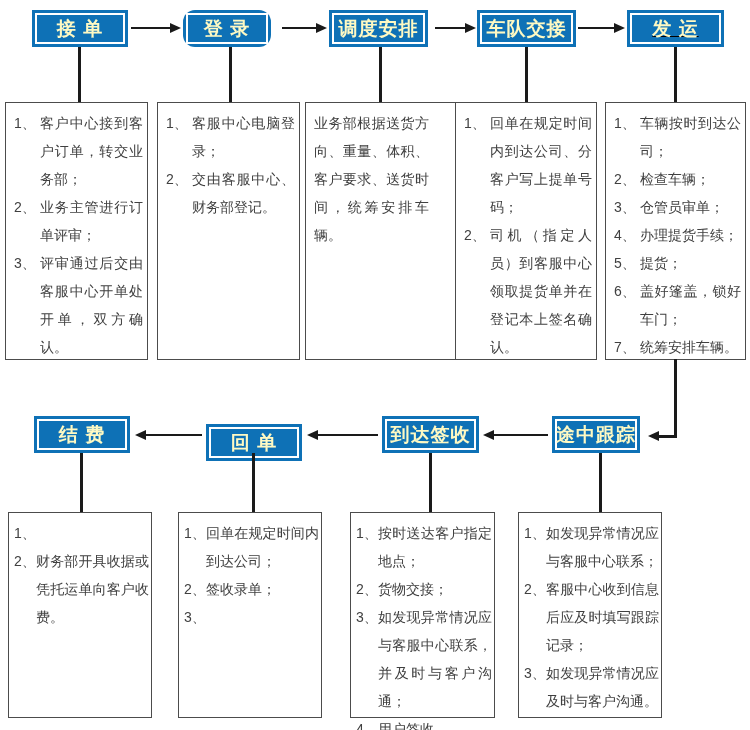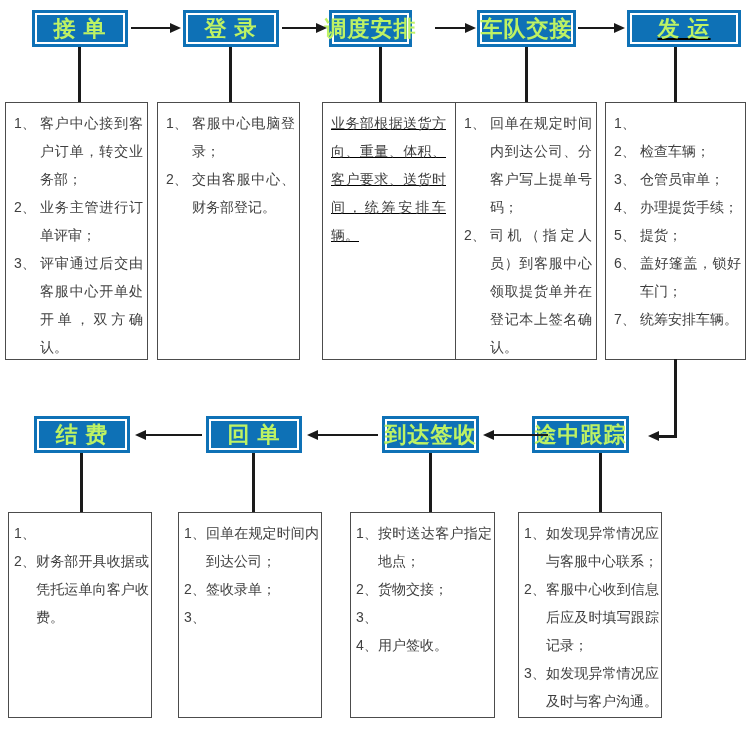--- a/index.html
+++ b/index.html
@@ -16,7 +16,7 @@
   .hdr-inner {
     height:100%; box-sizing:border-box; border:2px solid #ffffff; background:#0e71b6;
     display:flex; align-items:center; justify-content:center;
-    color:#bef264; font-weight:bold; font-size:22px; letter-spacing:1px; white-space:nowrap;
+    color:#fef9c3; font-weight:bold; font-size:19px; letter-spacing:1px; white-space:nowrap;
   }
   
   .box {

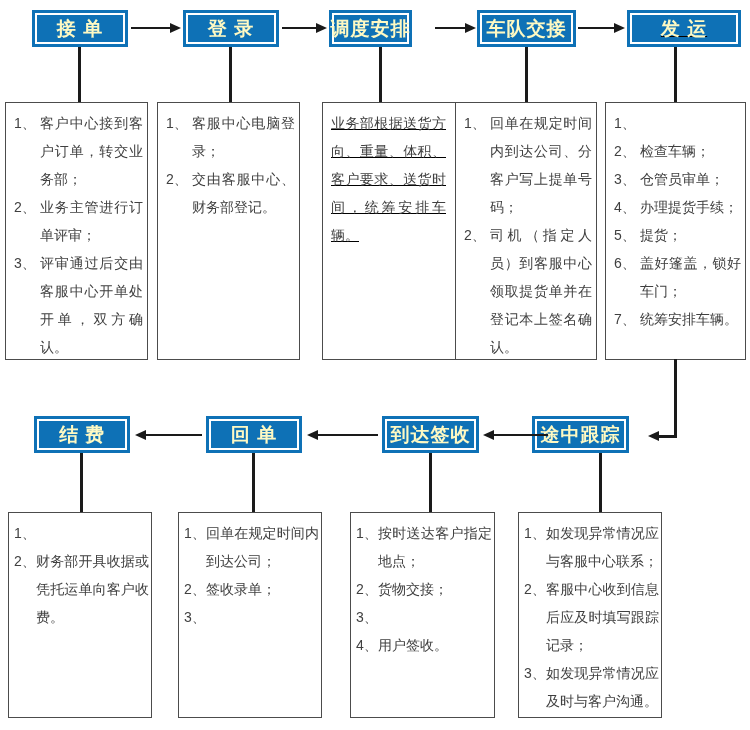--- a/index.html
+++ b/index.html
@@ -49,7 +49,7 @@
   <div class="hdr" style="left:32px;width:96px;">
       <div class="hdr-inner">接 单</div>
     </div>
-  <div class="hdr" style="left:183px;width:96px;">
+  <div class="hdr" style="left:183px;width:88px;border-radius:12px;">
       <div class="hdr-inner">登 录</div>
     </div>
   <div class="hdr" style="left:329px;width:83px;">

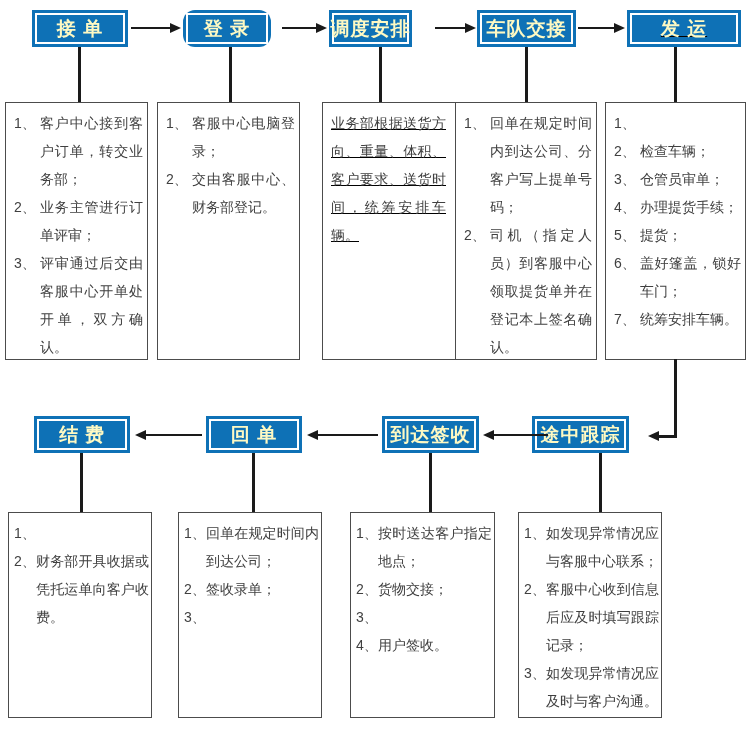--- a/index.html
+++ b/index.html
@@ -52,7 +52,7 @@
   <div class="hdr" style="left:183px;width:88px;border-radius:12px;">
       <div class="hdr-inner">登 录</div>
     </div>
-  <div class="hdr" style="left:329px;width:83px;">
+  <div class="hdr" style="left:329px;width:99px;">
       <div class="hdr-inner">调度安排</div>
     </div>
   <div class="hdr" style="left:477px;width:99px;">

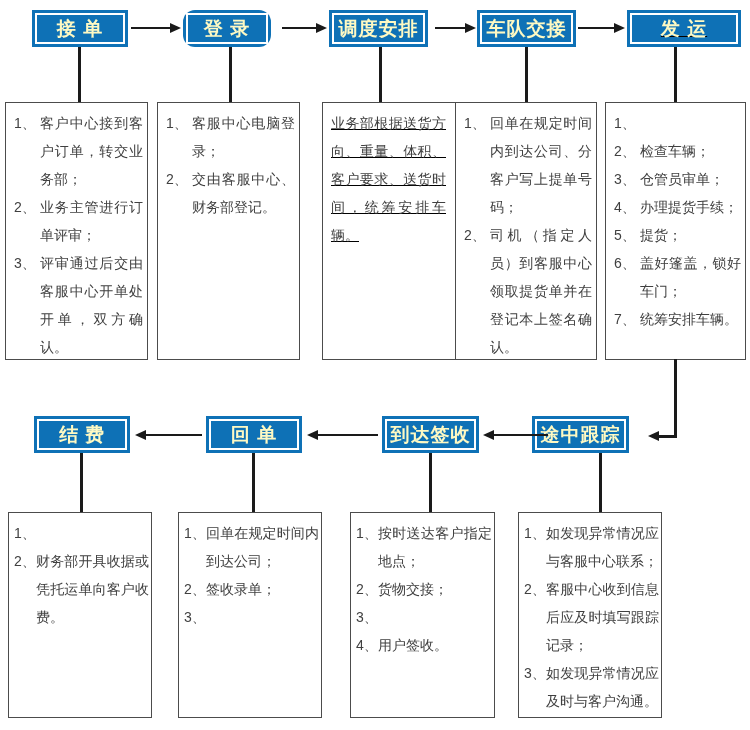--- a/index.html
+++ b/index.html
@@ -58,7 +58,7 @@
   <div class="hdr" style="left:477px;width:99px;">
       <div class="hdr-inner">车队交接</div>
     </div>
-  <div class="hdr" style="left:627px;width:114px;text-decoration:underline;">
+  <div class="hdr" style="left:627px;width:97px;text-decoration:underline;">
       <div class="hdr-inner">发 运</div>
     </div>
 

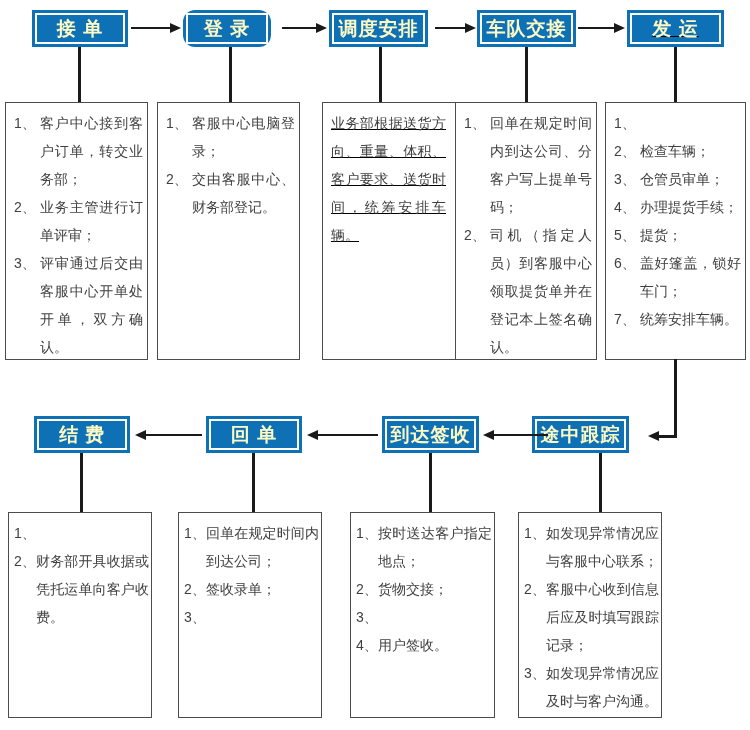--- a/index.html
+++ b/index.html
@@ -101,7 +101,7 @@
         <span class="txt">交由客服中心、财务部登记。</span>
       </div>
     </div>
-  <div class="box toprow" style="left:322px;width:163px;text-decoration:underline;">
+  <div class="box toprow" style="left:305px;width:163px;">
       <div class="item plain">
         <span class="txt">业务部根据送货方向、重量、体积、客户要求、送货时间，统筹安排车辆。</span>
       </div>

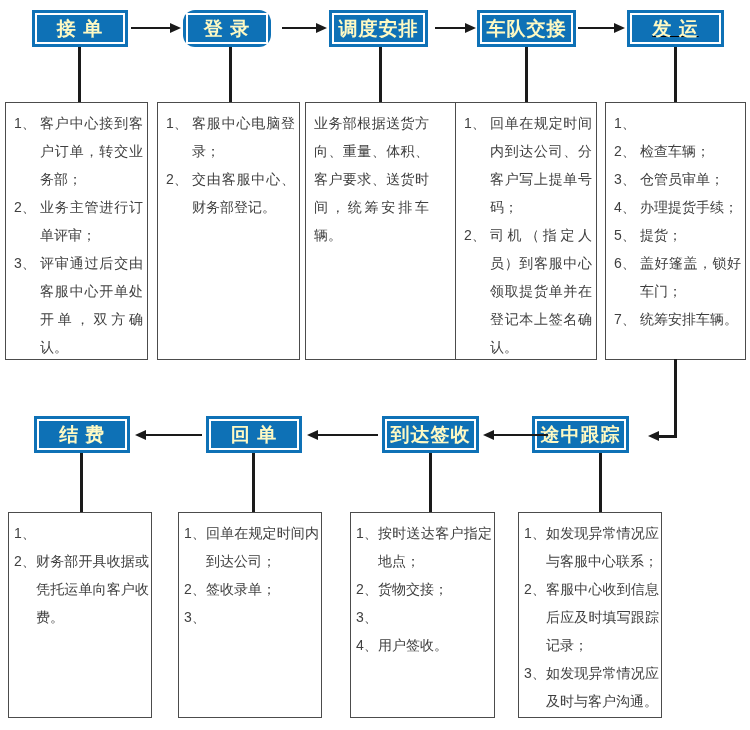--- a/index.html
+++ b/index.html
@@ -119,6 +119,7 @@
   <div class="box toprow" style="left:605px;width:141px;">
       <div class="item">
         <span class="num">1、</span>
+        <span class="txt">车辆按时到达公司；</span>
       </div>
       <div class="item">
         <span class="num">2、</span>

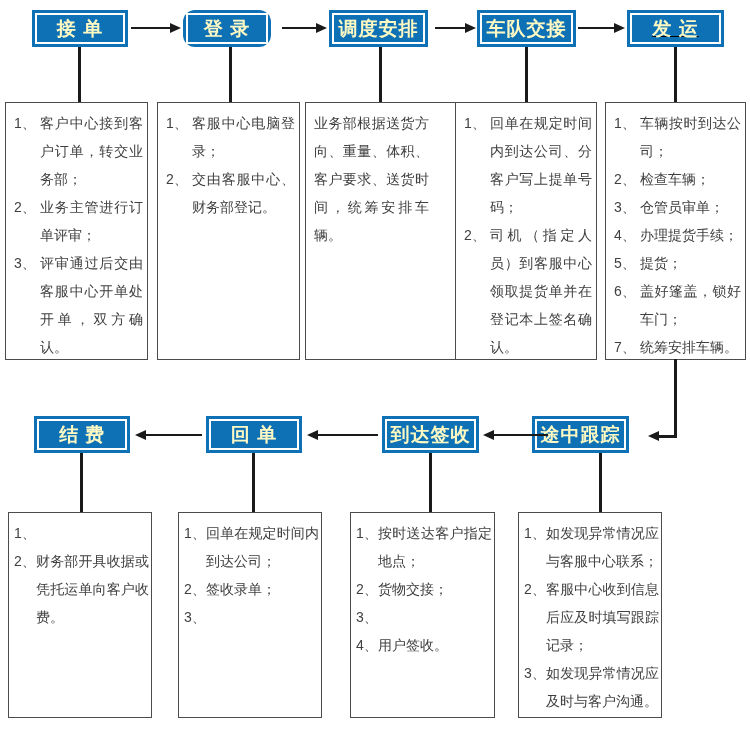--- a/index.html
+++ b/index.html
@@ -151,7 +151,7 @@
   <div class="hline" style="left:659px;top:435px;width:18px;"></div>
   <div class="head-l" style="left:648px;top:431px;"></div>
 
-  <div class="hdr row2" style="left:34px;width:96px;font-family:Liberation Serif, serif;">
+  <div class="hdr row2" style="left:34px;width:96px;">
       <div class="hdr-inner">结 费</div>
     </div>
   <div class="hdr row2" style="left:206px;width:96px;">

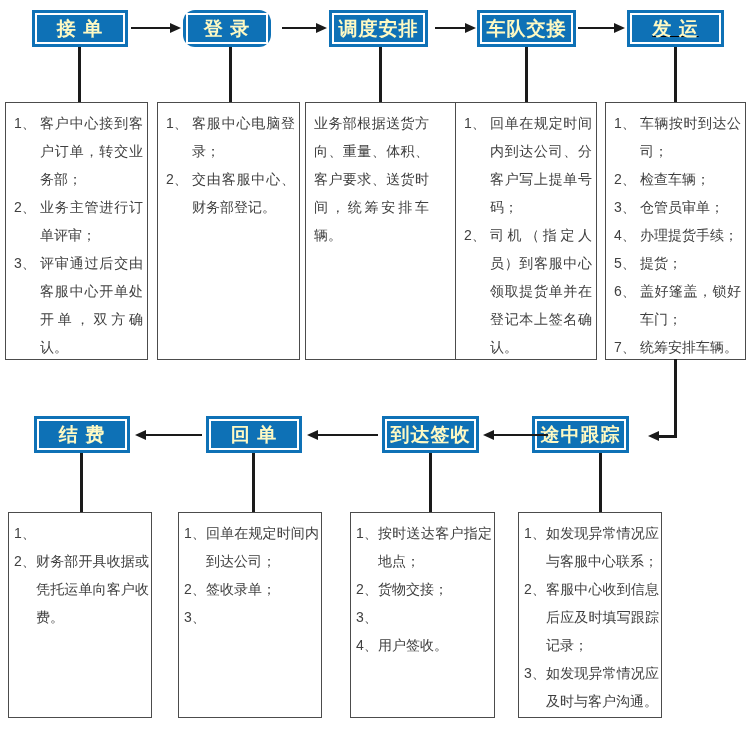--- a/index.html
+++ b/index.html
@@ -154,7 +154,7 @@
   <div class="hdr row2" style="left:34px;width:96px;">
       <div class="hdr-inner">结 费</div>
     </div>
-  <div class="hdr row2" style="left:206px;width:96px;">
+  <div class="hdr row2" style="left:206px;width:96px;margin-top:8px;">
       <div class="hdr-inner">回 单</div>
     </div>
   <div class="hdr row2" style="left:382px;width:97px;">

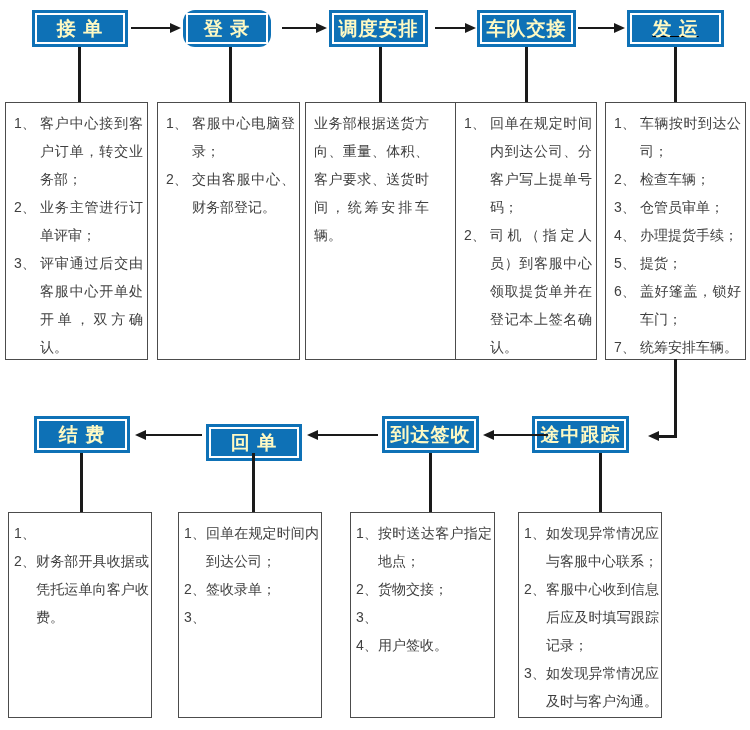--- a/index.html
+++ b/index.html
@@ -160,7 +160,7 @@
   <div class="hdr row2" style="left:382px;width:97px;">
       <div class="hdr-inner">到达签收</div>
     </div>
-  <div class="hdr row2" style="left:532px;width:97px;">
+  <div class="hdr row2" style="left:552px;width:88px;">
       <div class="hdr-inner">途中跟踪</div>
     </div>
 

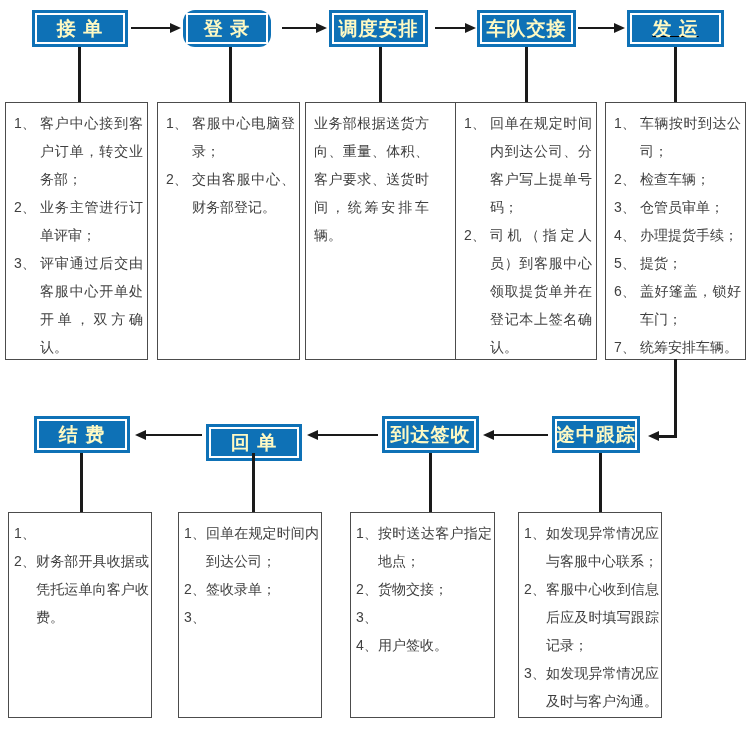--- a/index.html
+++ b/index.html
@@ -209,6 +209,7 @@
       </div>
       <div class="item">
         <span class="num">3、</span>
+        <span class="txt">如发现异常情况应与客服中心联系，并及时与客户沟通；</span>
       </div>
       <div class="item">
         <span class="num">4、</span>

